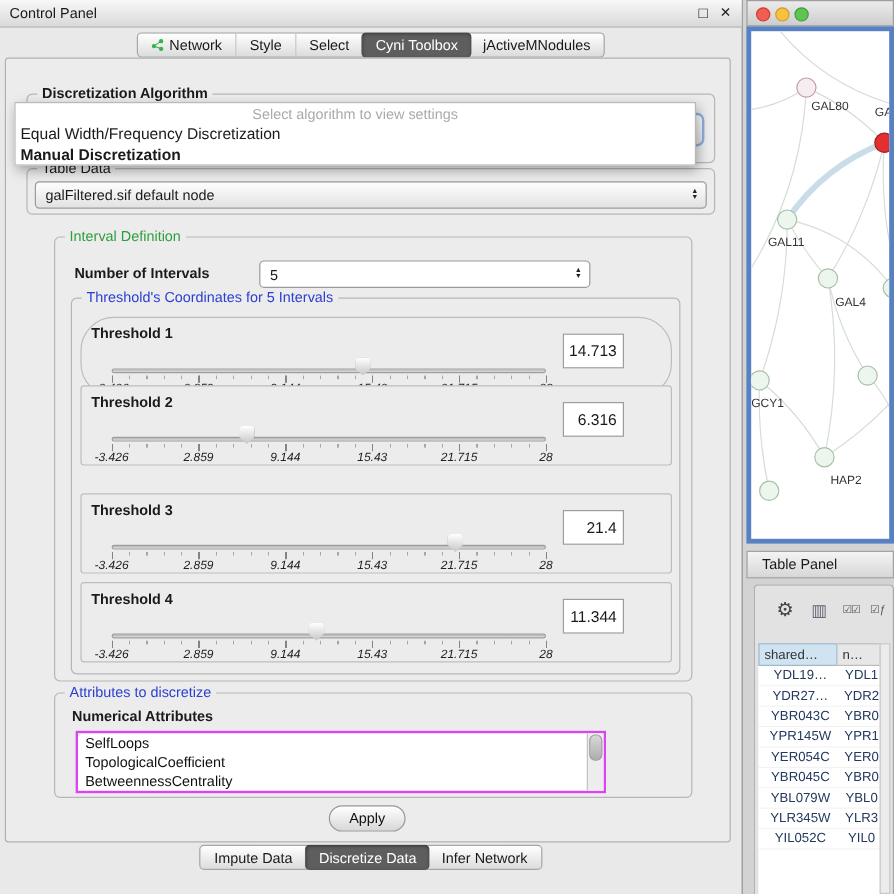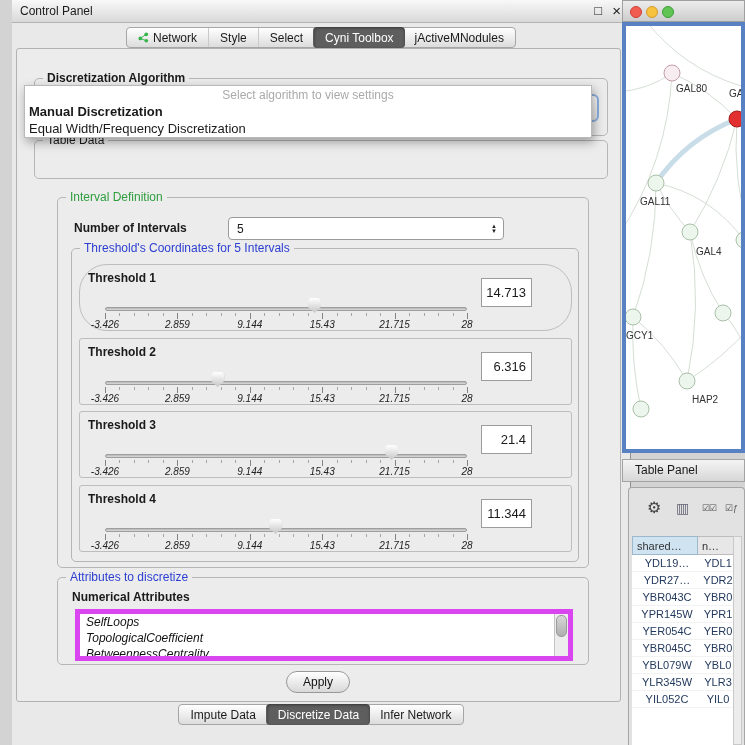--- a/index.html
+++ b/index.html
@@ -8,7 +8,7 @@
 
   
   #control-panel{position:absolute;left:0;top:0;width:619px;height:745px;background:#e9e9e9;
-                 border-right:1px solid #8f8f8f;box-sizing:border-box;margin-left:12px;}
+                 border-right:1px solid #8f8f8f;box-sizing:border-box;}
   .cp-titlebar{position:absolute;left:0;top:0;right:0;height:22px;
                background:linear-gradient(#f8f8f8,#d9d9d9);border-bottom:1px solid #b3b3b3;}
   .cp-title{position:absolute;left:8px;top:4px;font-size:12px;}

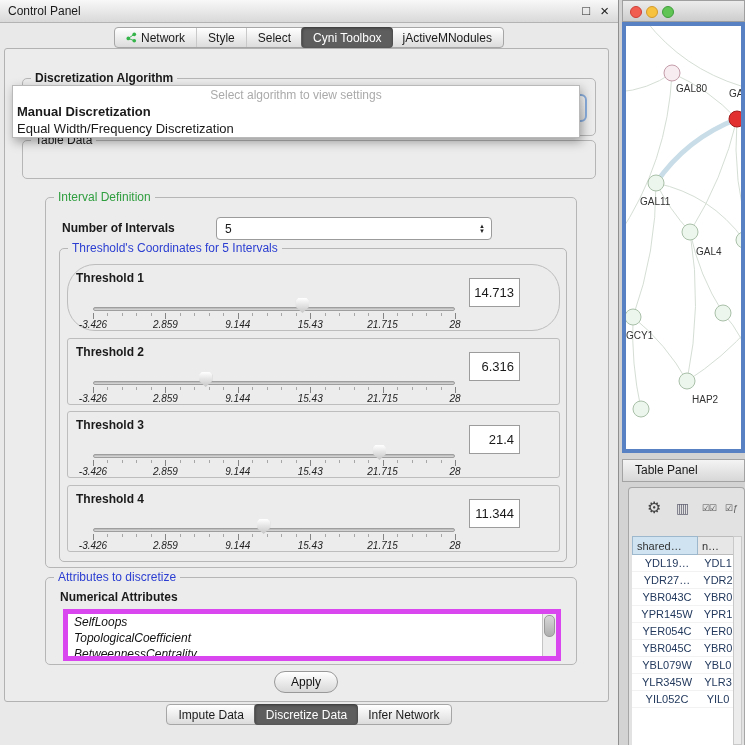--- a/index.html
+++ b/index.html
@@ -181,8 +181,8 @@
 
       <div class="popup">
         <div class="popup-item placeholder-item">Select algorithm to view settings</div>
+        <div class="popup-item">Equal Width/Frequency Discretization</div>
         <div class="popup-item bold">Manual Discretization</div>
-        <div class="popup-item">Equal Width/Frequency Discretization</div>
       </div>
 
       <div class="group g-tabledata">

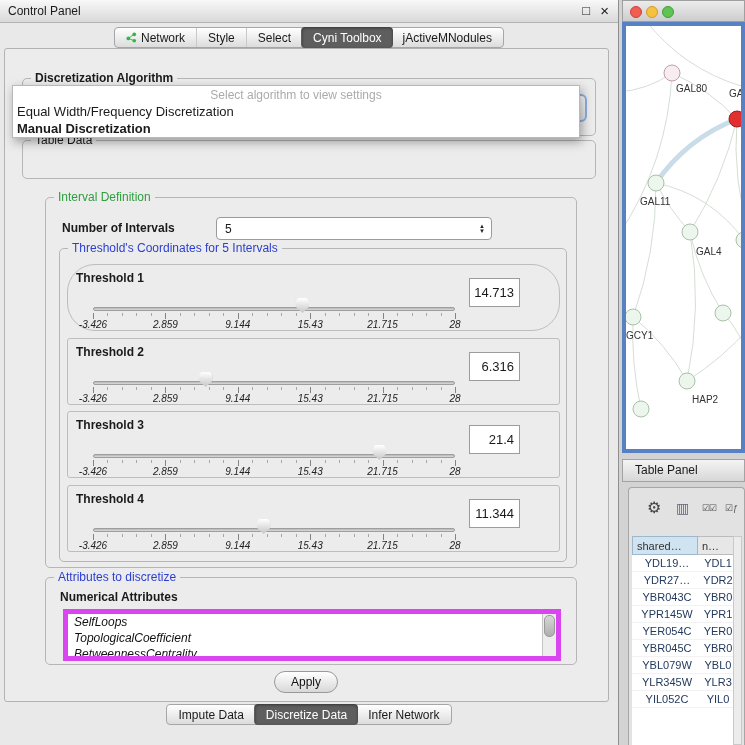--- a/index.html
+++ b/index.html
@@ -187,6 +187,13 @@
 
       <div class="group g-tabledata">
         <span class="legend">Table Data</span>
+        <div class="combo combo-tabledata">
+          <span class="combo-text">galFiltered.sif default node</span>
+          <span class="combo-arrows">
+            <span>▲</span>
+            <span>▼</span>
+          </span>
+        </div>
       </div>
 
       <div class="group g-interval">

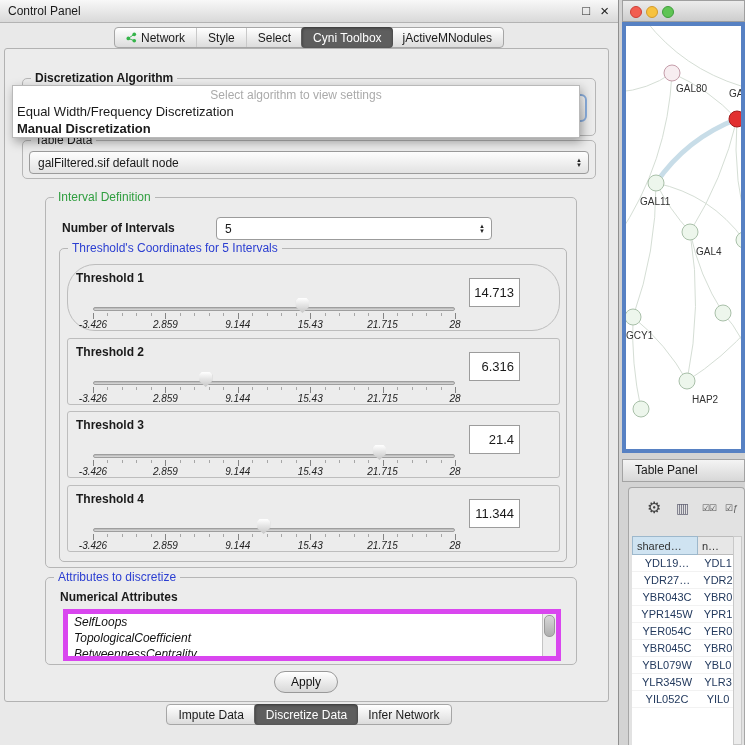--- a/index.html
+++ b/index.html
@@ -223,7 +223,7 @@
                 <div class="sl-thumb" style="left: 227.945px;"></div>
                 <div class="sl-value">14.713</div>
               </div>
-              <div class="slider-panel" style="top: 89px;">
+              <div class="slider-panel" style="top: 72px;">
                 <div class="sl-label">Threshold 2</div>
                 <div class="sl-track"></div>
                 <div class="sl-ticks"></div>

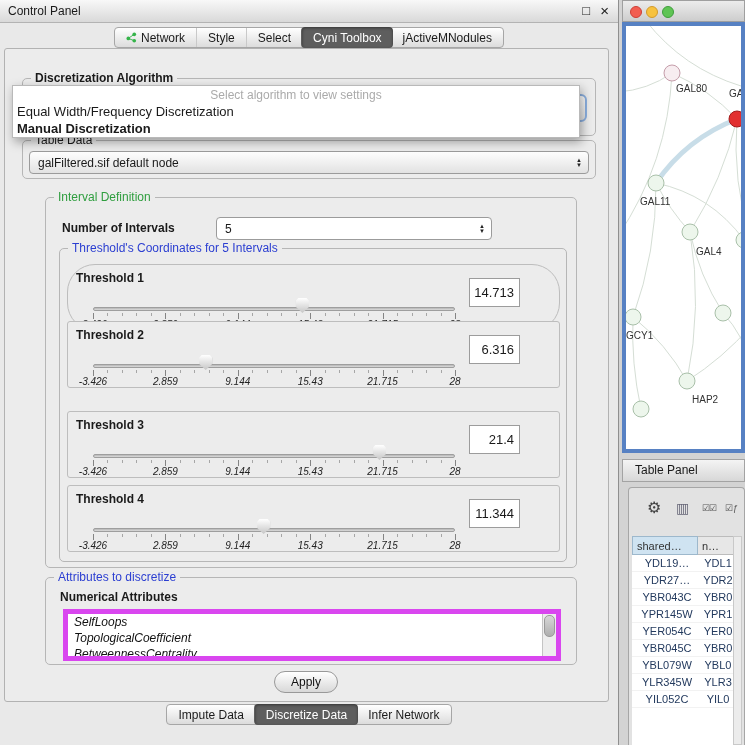--- a/index.html
+++ b/index.html
@@ -79,8 +79,8 @@
 
   .g-attrs{left:40px;top:528px;width:532px;height:88px;}
   .attrs-label{position:absolute;left:14px;top:12px;font-size:12px;}
-  .listbox{position:absolute;left:17px;top:31px;width:498px;height:52px;background:#fff;
-           border:5px solid #d946ef;box-sizing:border-box;overflow:hidden;font-style:italic;}
+  .listbox{position:absolute;left:17px;top:31px;width:442px;height:52px;background:#fff;
+           border:2px solid #d946ef;box-sizing:border-box;overflow:hidden;}
   .attr-item{font-size:12px;padding:0 6px;line-height:16px;color:#111;white-space:nowrap;}
   .vscroll{position:absolute;right:0;top:0;bottom:0;width:13px;background:#ededed;border-left:1px solid #c4c4c4;}
   .vthumb{position:absolute;left:1px;top:1px;width:9px;height:20px;

